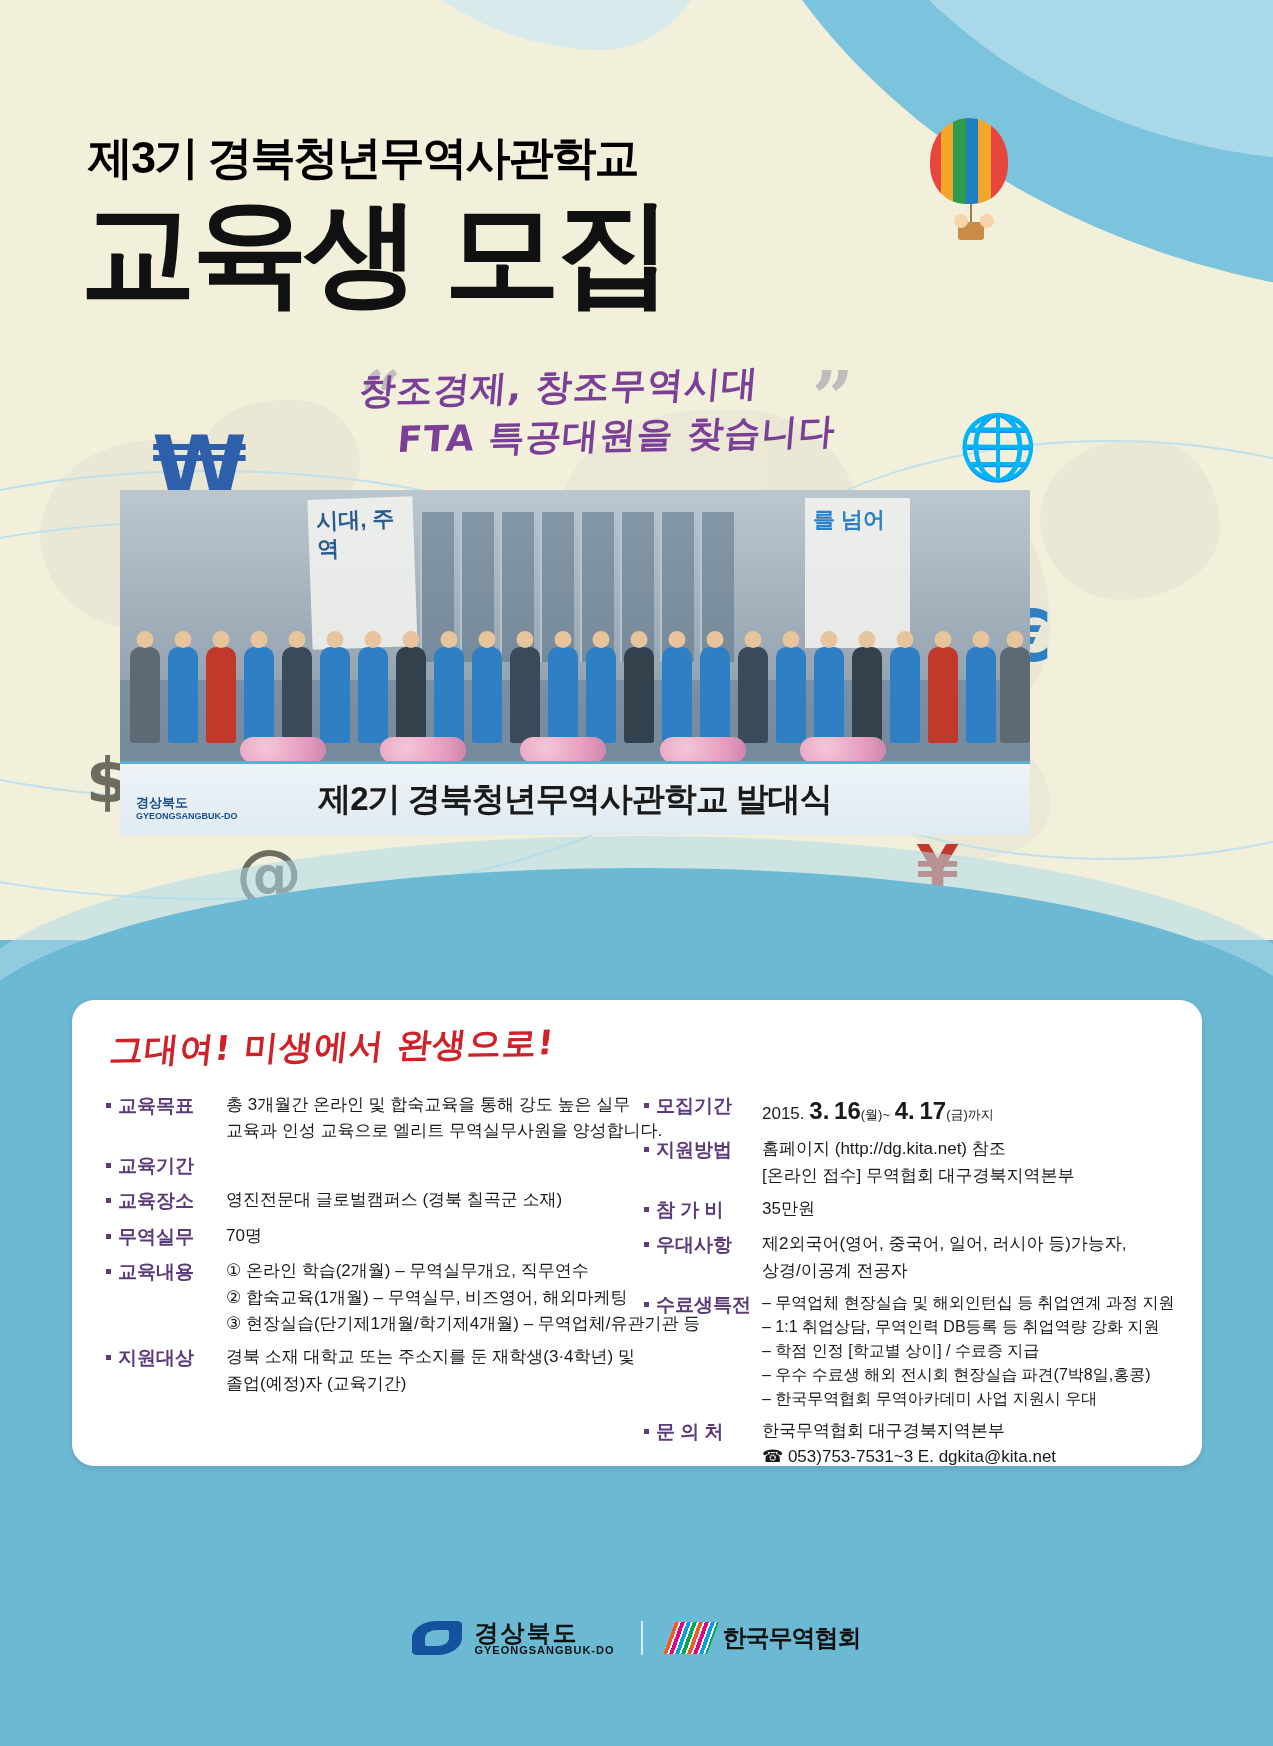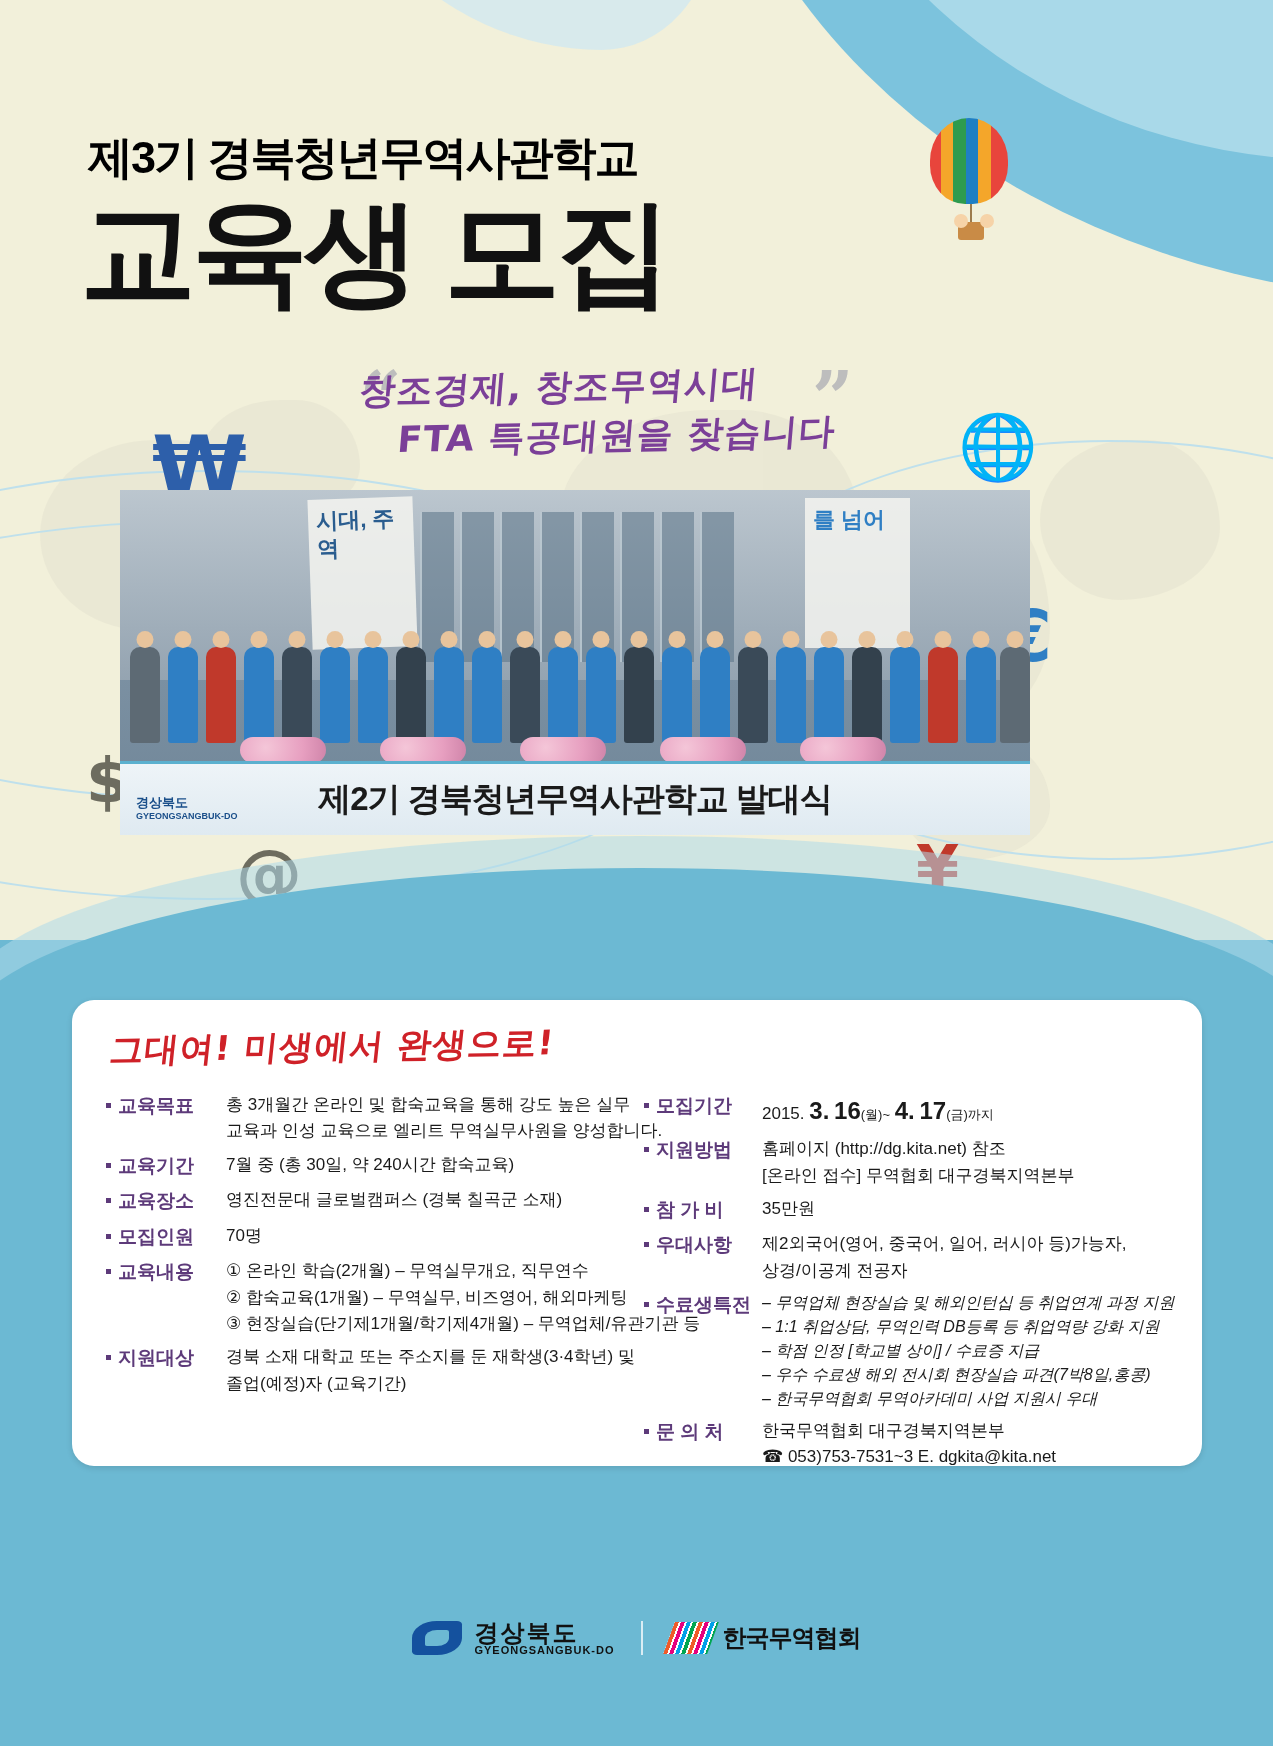--- a/index.html
+++ b/index.html
@@ -407,9 +407,6 @@
 
       <div class="row">
         <div class="label"><span class="bullet"></span><span>교육기간</span></div>
-        <div class="value">
-          <span class="sub">7월 중 (총 30일, 약 240시간 합숙교육)</span>
-        </div>
       </div>
 
       <div class="row">

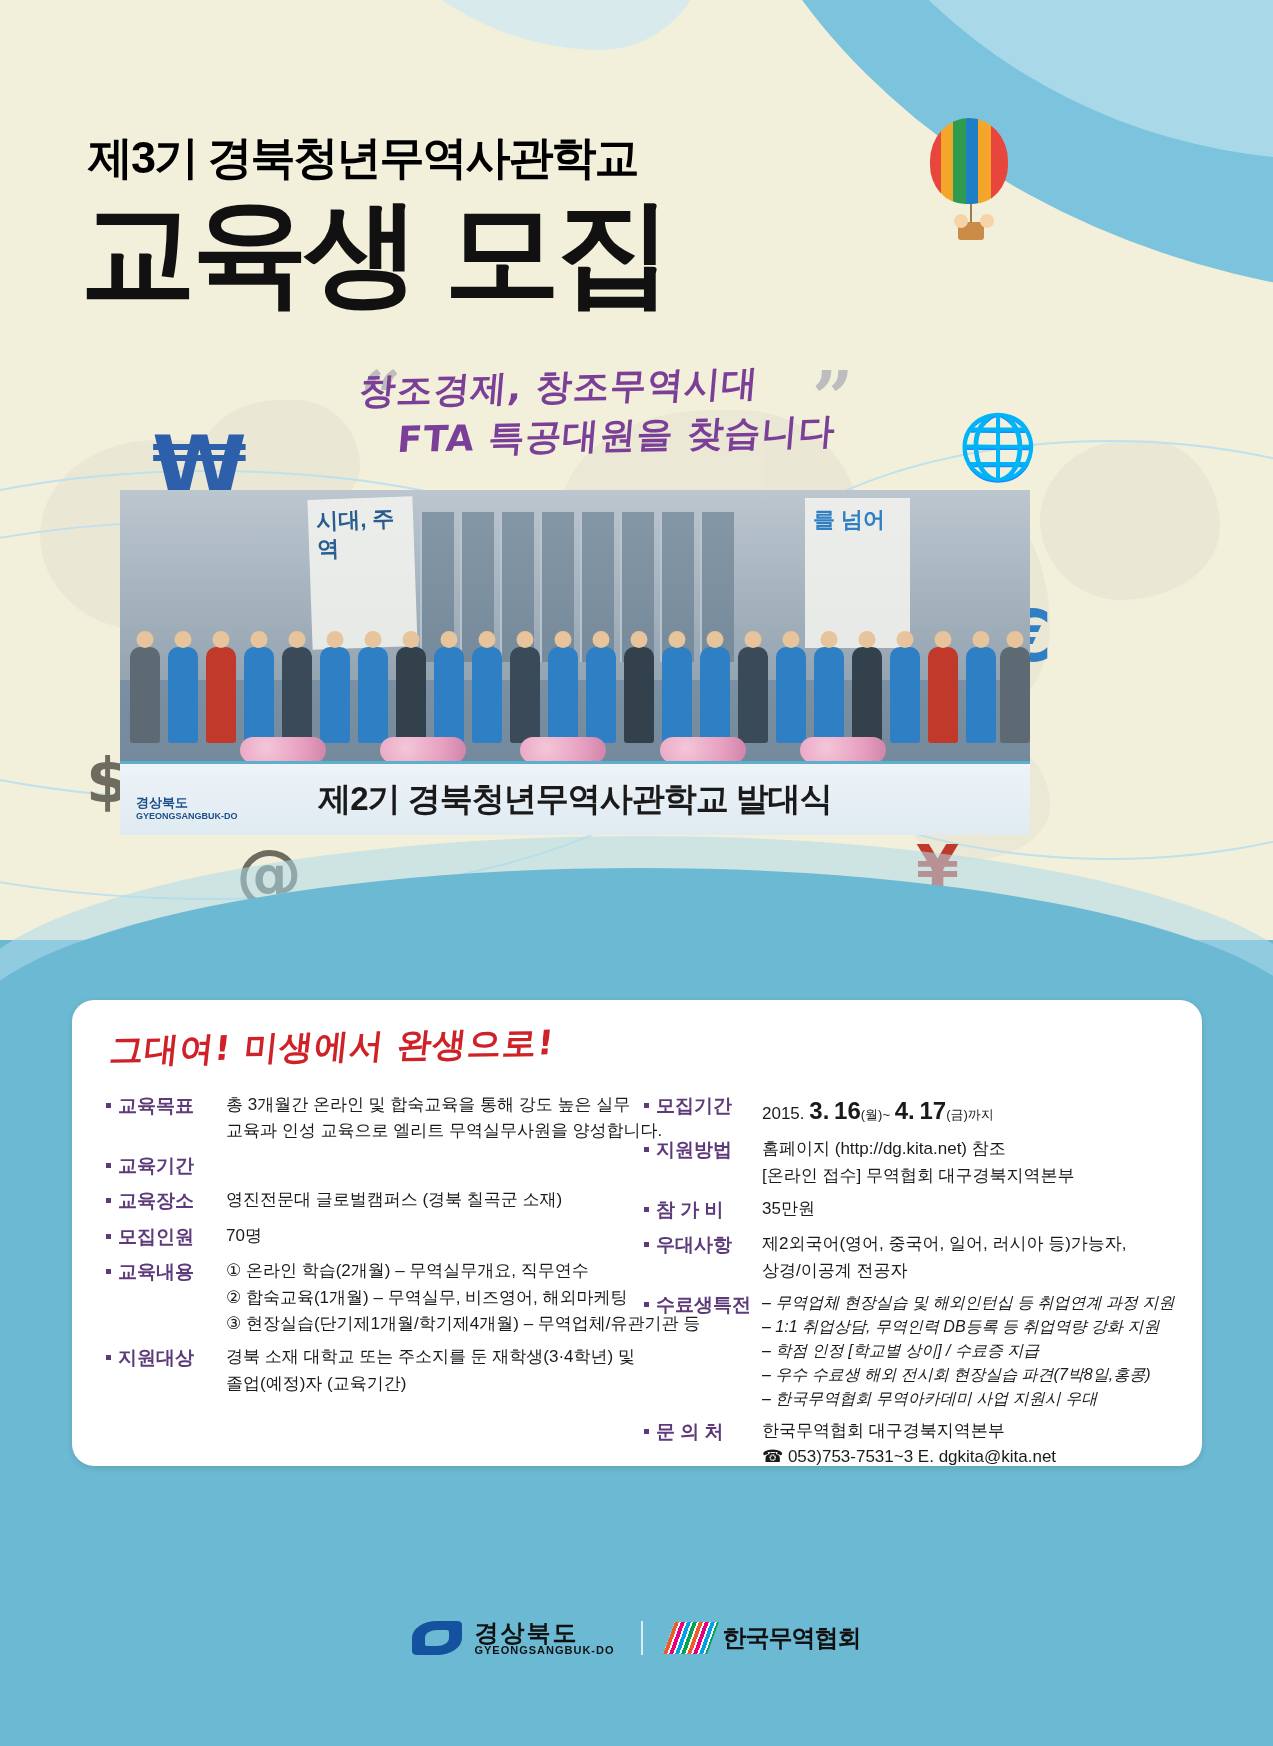--- a/index.html
+++ b/index.html
@@ -417,7 +417,7 @@
       </div>
 
       <div class="row">
-        <div class="label"><span class="bullet"></span><span>모집인원</span></div>
+        <div class="label"><span class="bullet"></span><span>무역실무</span></div>
         <div class="value">
           <span class="sub">70명</span>
         </div>

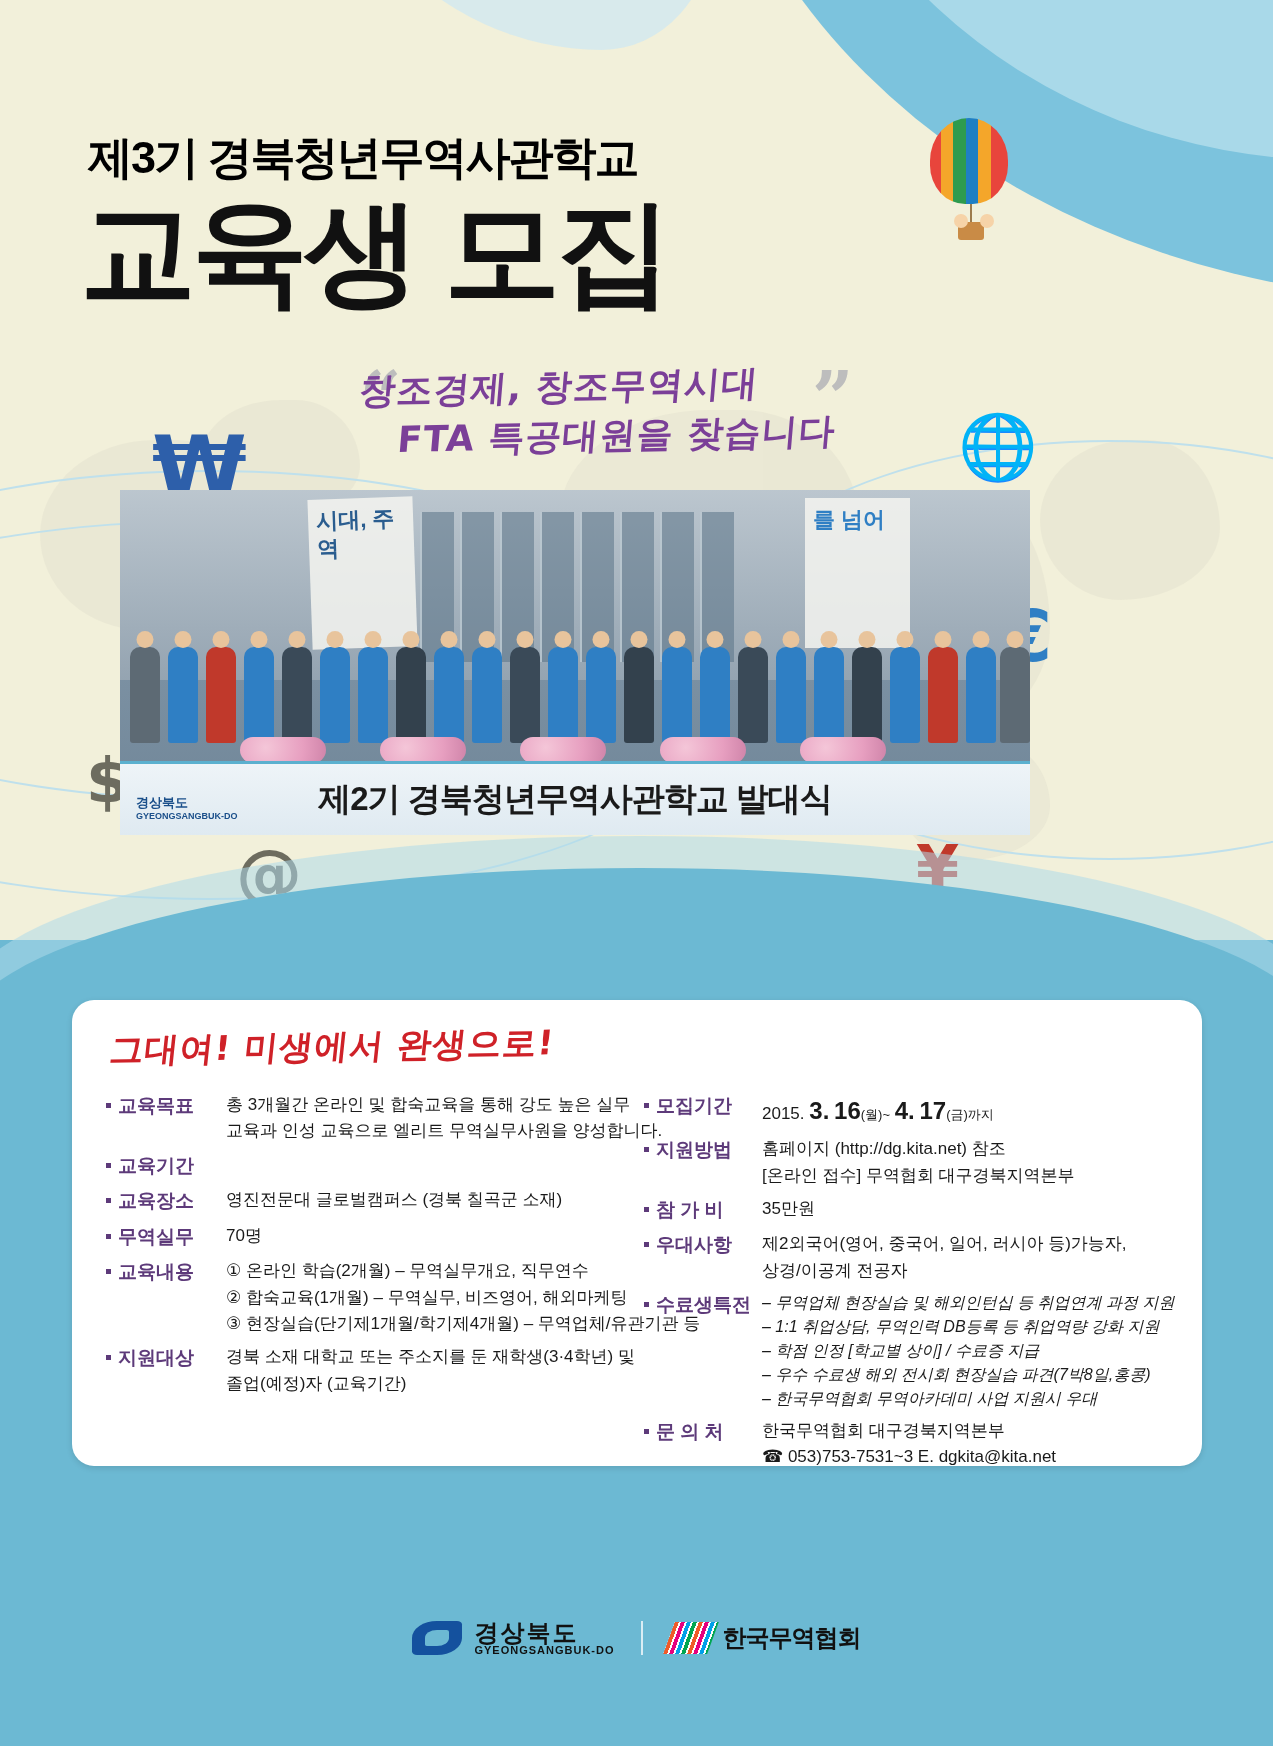--- a/index.html
+++ b/index.html
@@ -479,7 +479,7 @@
 
       <div class="row">
         <div class="label"><span class="bullet"></span><span>수료생특전</span></div>
-        <div class="value" style="font-size:16px; line-height:1.5;font-style:italic;">
+        <div class="value" style="font-size:16px; line-height:1.5;">
           <span class="sub">– 무역업체 현장실습 및 해외인턴십 등 취업연계 과정 지원</span>
           <span class="sub">– 1:1 취업상담, 무역인력 DB등록 등 취업역량 강화 지원</span>
           <span class="sub">– 학점 인정 [학교별 상이] / 수료증 지급</span>

